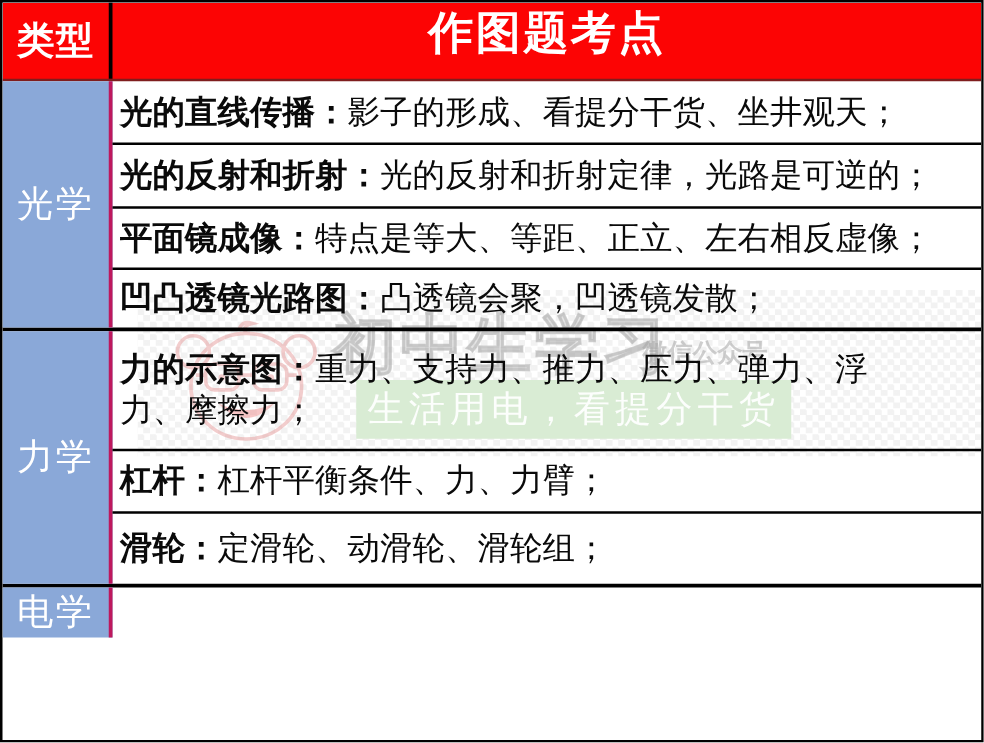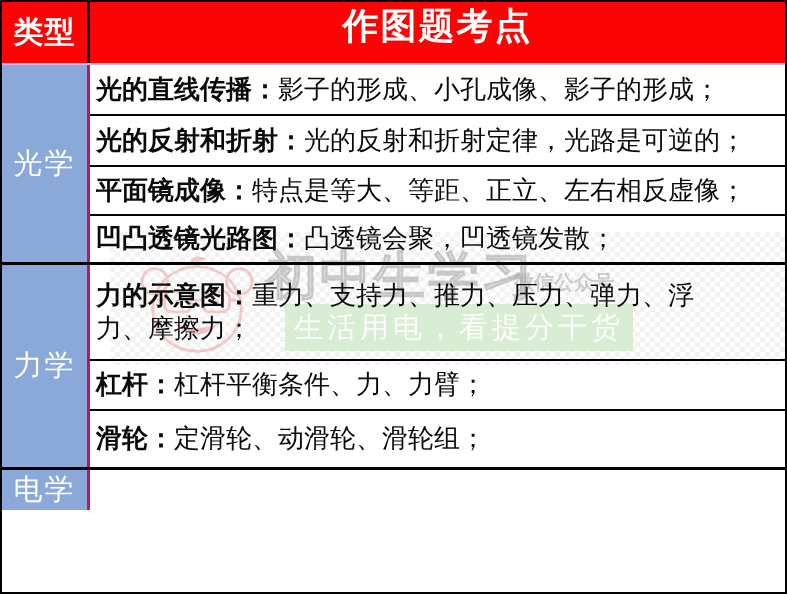--- a/index.html
+++ b/index.html
@@ -11,7 +11,7 @@
 
   
   .header-row { display:flex; height:63px; background:#fc0404;
-                border-bottom:2px solid #c4b5fd; position:relative; z-index:2; }
+                border-bottom:2px solid #7f1d1d; position:relative; z-index:2; }
   .corner-cell { width:88px; border-right:3px solid #000;
                  display:flex; align-items:center; justify-content:center; }
   .corner-cell span { color:#fff; font-size:30px; font-weight:700; letter-spacing:1px; }

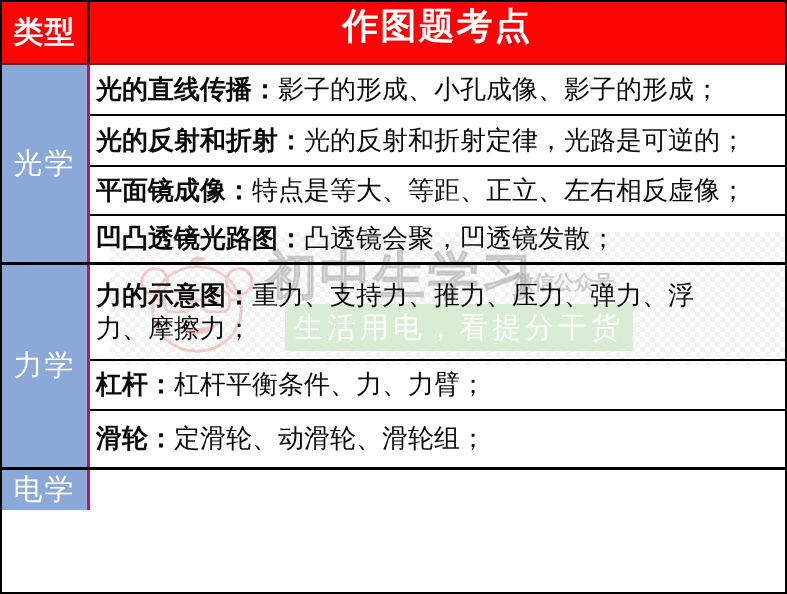--- a/index.html
+++ b/index.html
@@ -93,7 +93,7 @@
     </div>
     <div class="rows">
       <div class="row r51">
-        <p><b>光的直线传播：</b><span>影子的形成、小孔成像、影子的形成；</span></p>
+        <p><b>光的直线传播：</b><span>影子的形成、看提分干货、坐井观天；</span></p>
       </div>
       <div class="row r51">
         <p><b>光的反射和折射：</b><span>光的反射和折射定律，光路是可逆的；</span></p>

